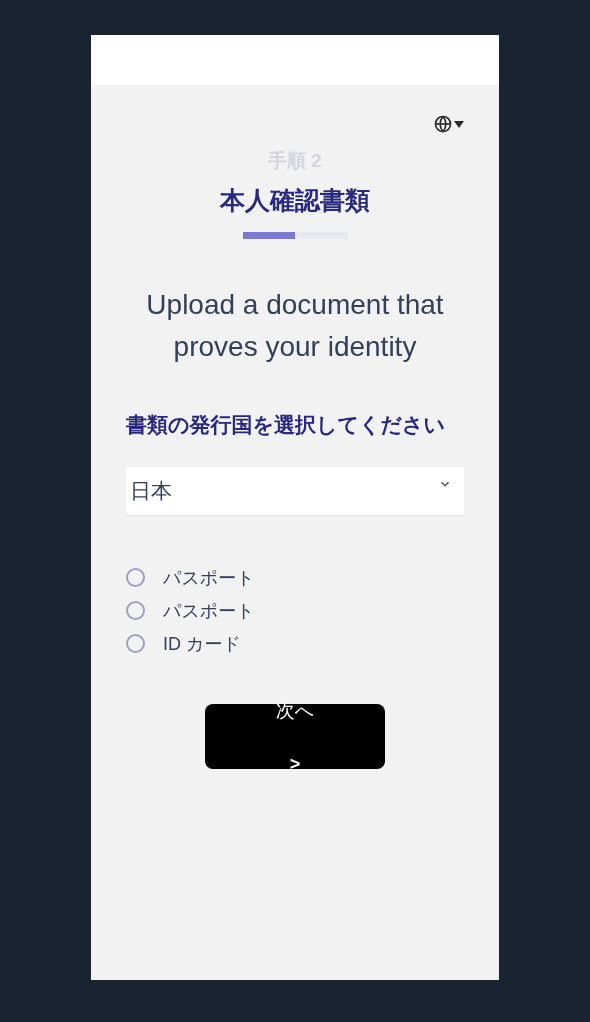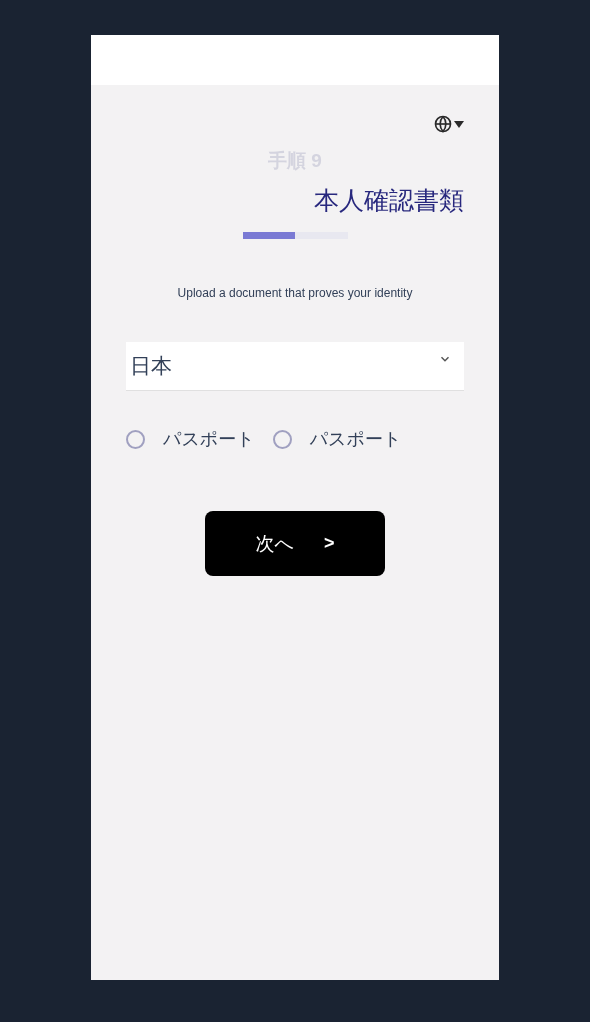--- a/index.html
+++ b/index.html
@@ -166,7 +166,7 @@
       <div class="caret-icon"></div>
     </div>
 
-    <div class="step-label">手順 9</div>
+    <div class="step-label">手順 2</div>
 
     <div class="main-title">本人確認書類</div>
 

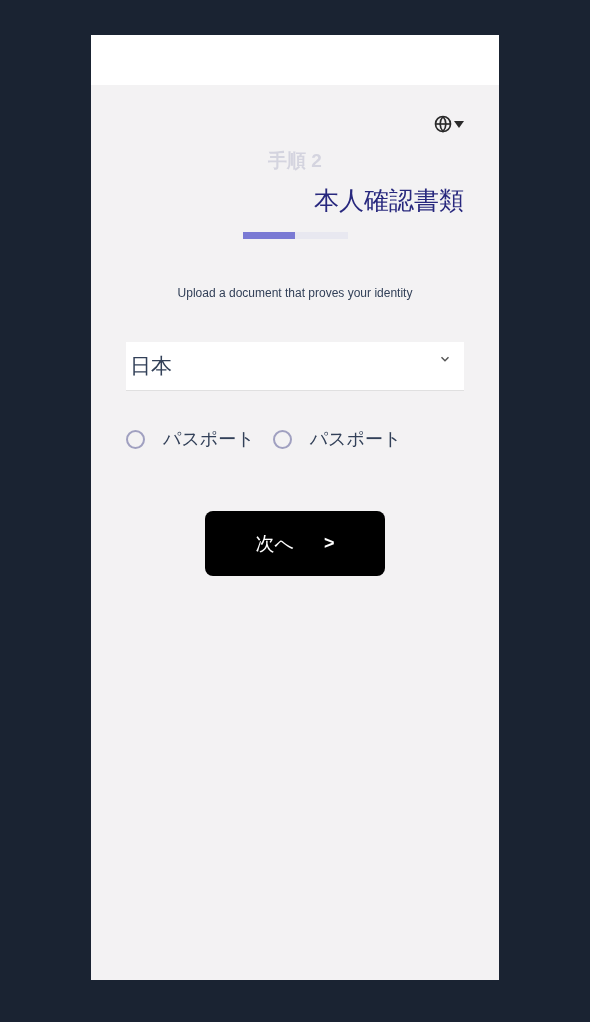--- a/index.html
+++ b/index.html
@@ -55,9 +55,9 @@
       margin-bottom: 10px;
     }
     .main-title {
-      text-align: right;
+      text-align: center;
       color: #28287e;
-      font-weight: 400;
+      font-weight: 700;
       font-size: 25px;
       margin-bottom: 15px;
     }

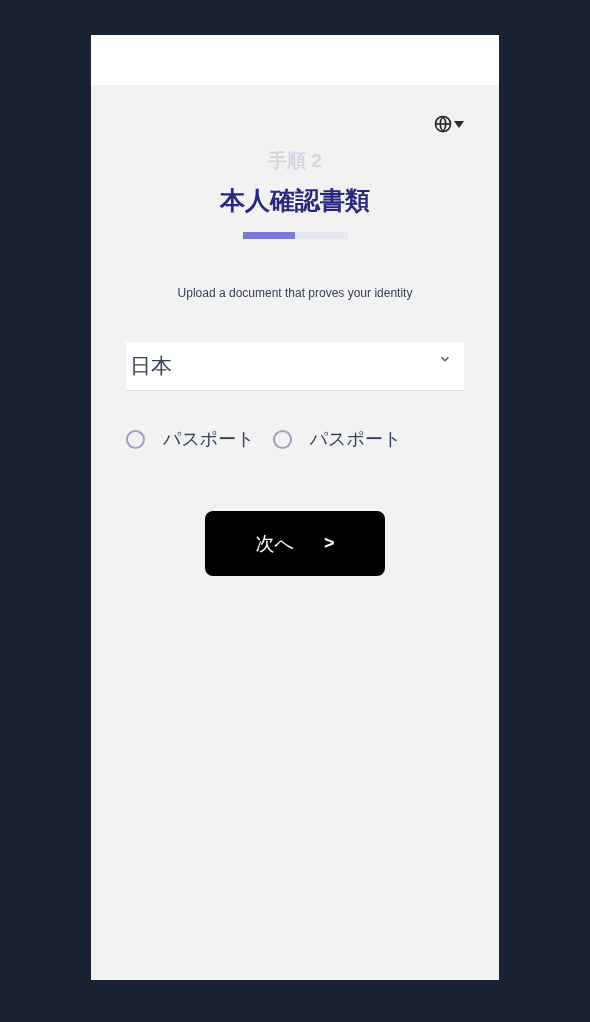--- a/index.html
+++ b/index.html
@@ -76,7 +76,7 @@
     .subtitle {
       text-align: center;
       color: #324058;
-      font-size: 12px;
+      font-size: 28px;
       font-weight: 400;
       line-height: 1.5;
       margin-bottom: 40px;

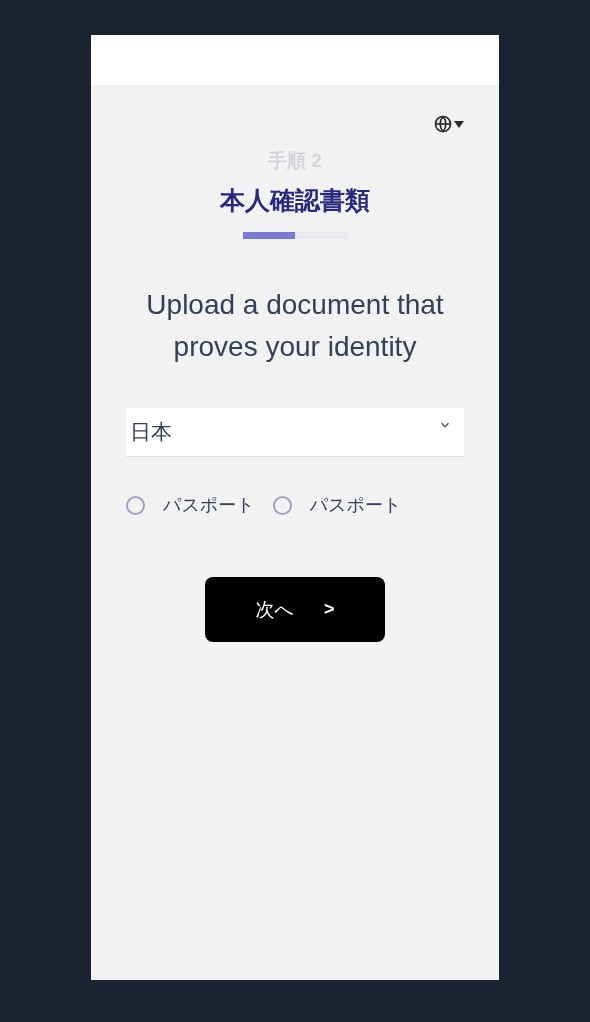--- a/index.html
+++ b/index.html
@@ -176,6 +176,7 @@
 
     <div class="subtitle">Upload a document that proves your identity</div>
 
+    <div class="section-label">書類の発行国を選択してください</div>
 
     <div class="country-select">
       <span class="country-value">日本</span>

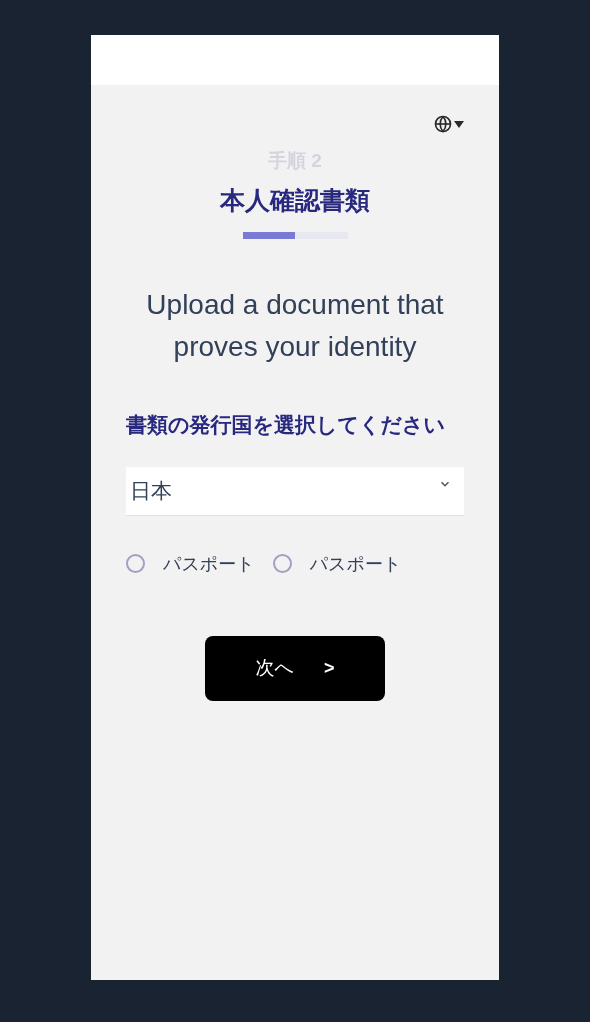--- a/index.html
+++ b/index.html
@@ -96,7 +96,7 @@
       display: flex;
       justify-content: space-between;
       align-items: flex-start;
-      margin-bottom: 36px;
+      margin-bottom: 50px;
       cursor: pointer;
     }
     .country-value {

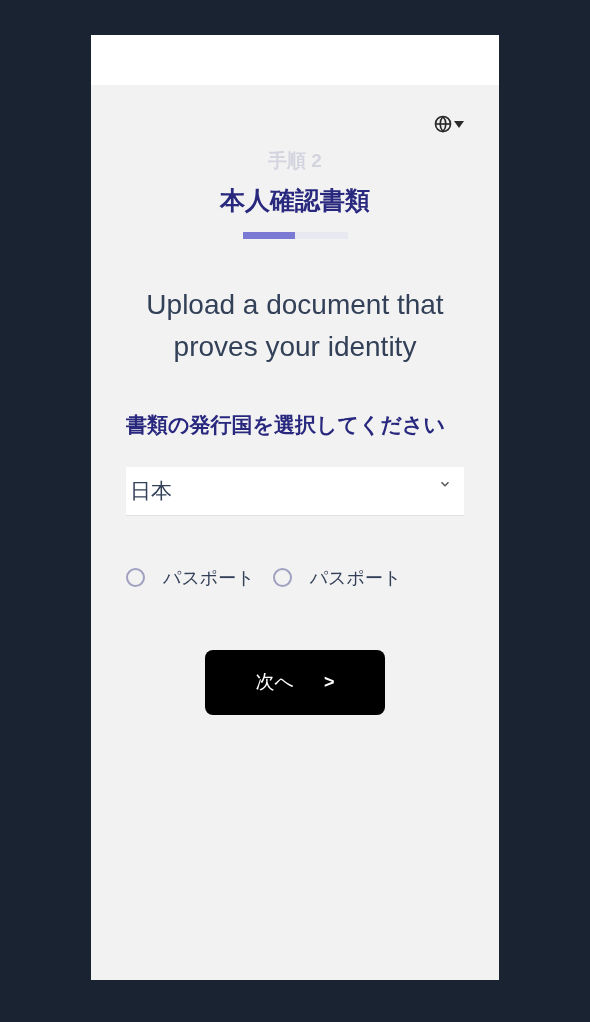--- a/index.html
+++ b/index.html
@@ -109,9 +109,9 @@
     }
     .radio-group {
       display: flex;
-      flex-direction: row;
-      gap: 18px;
-      margin-bottom: 60px;
+      flex-direction: column;
+      gap: 9px;
+      margin-bottom: 48px;
     }
     .radio-item {
       display: flex;

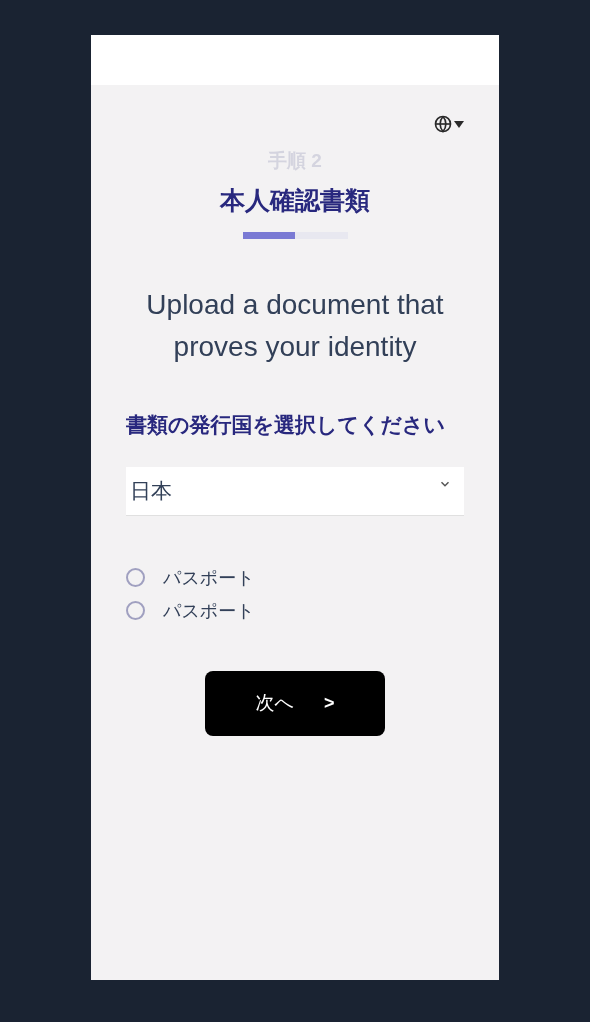--- a/index.html
+++ b/index.html
@@ -195,6 +195,10 @@
         <div class="radio-circle"></div>
         <span class="radio-label">パスポート</span>
       </div>
+      <div class="radio-item">
+        <div class="radio-circle"></div>
+        <span class="radio-label">ID カード</span>
+      </div>
     </div>
 
     <button class="next-button">

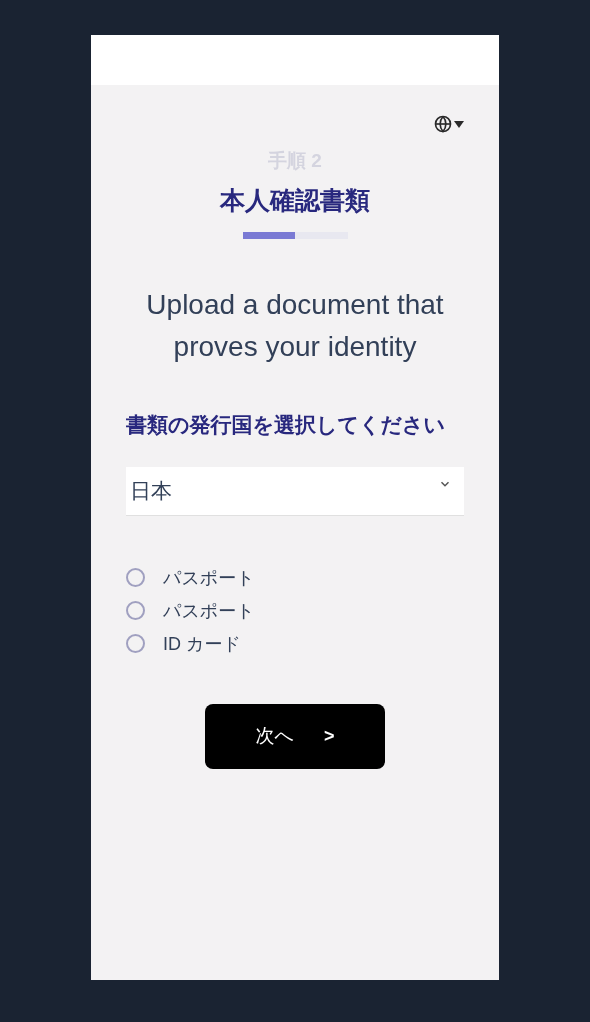--- a/index.html
+++ b/index.html
@@ -145,6 +145,7 @@
       cursor: pointer;
       font-size: 19px;
       font-weight: 500;
+      flex-direction: column;
     }
     .next-chevron {
       font-size: 18px;

